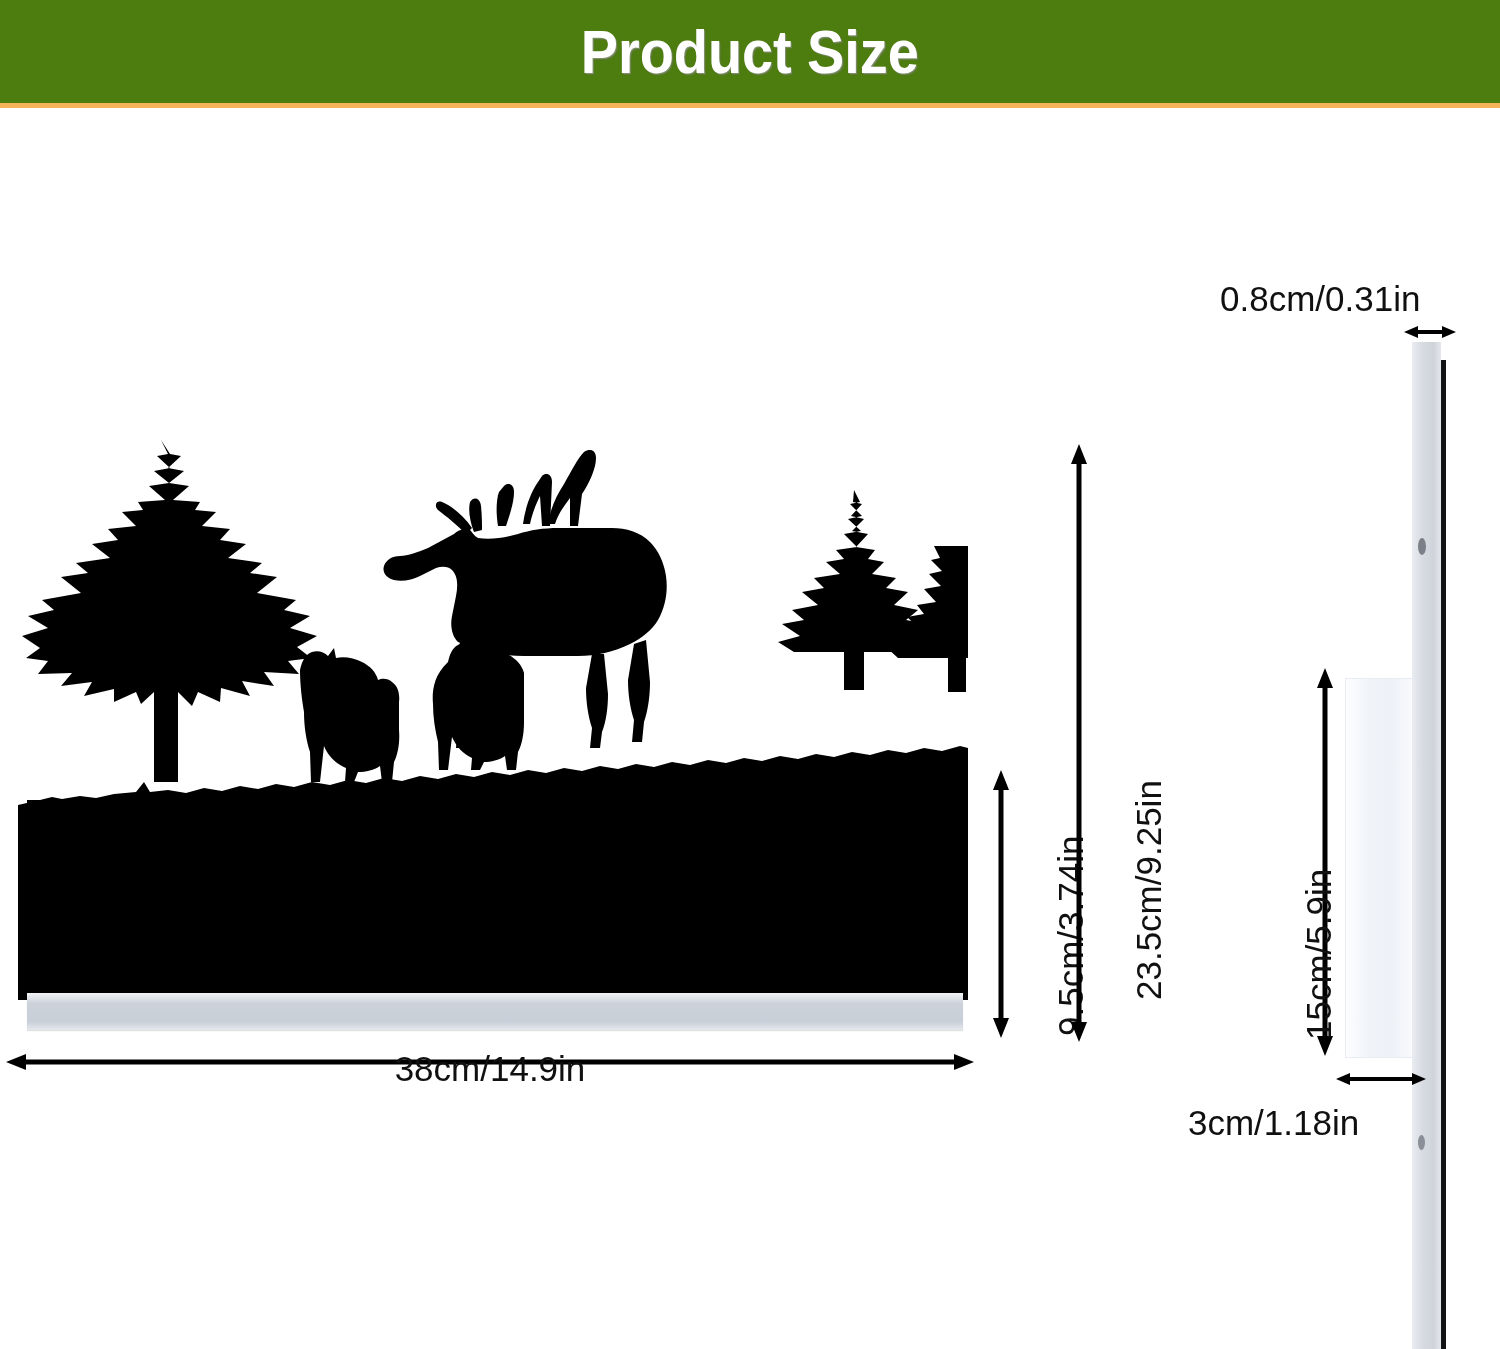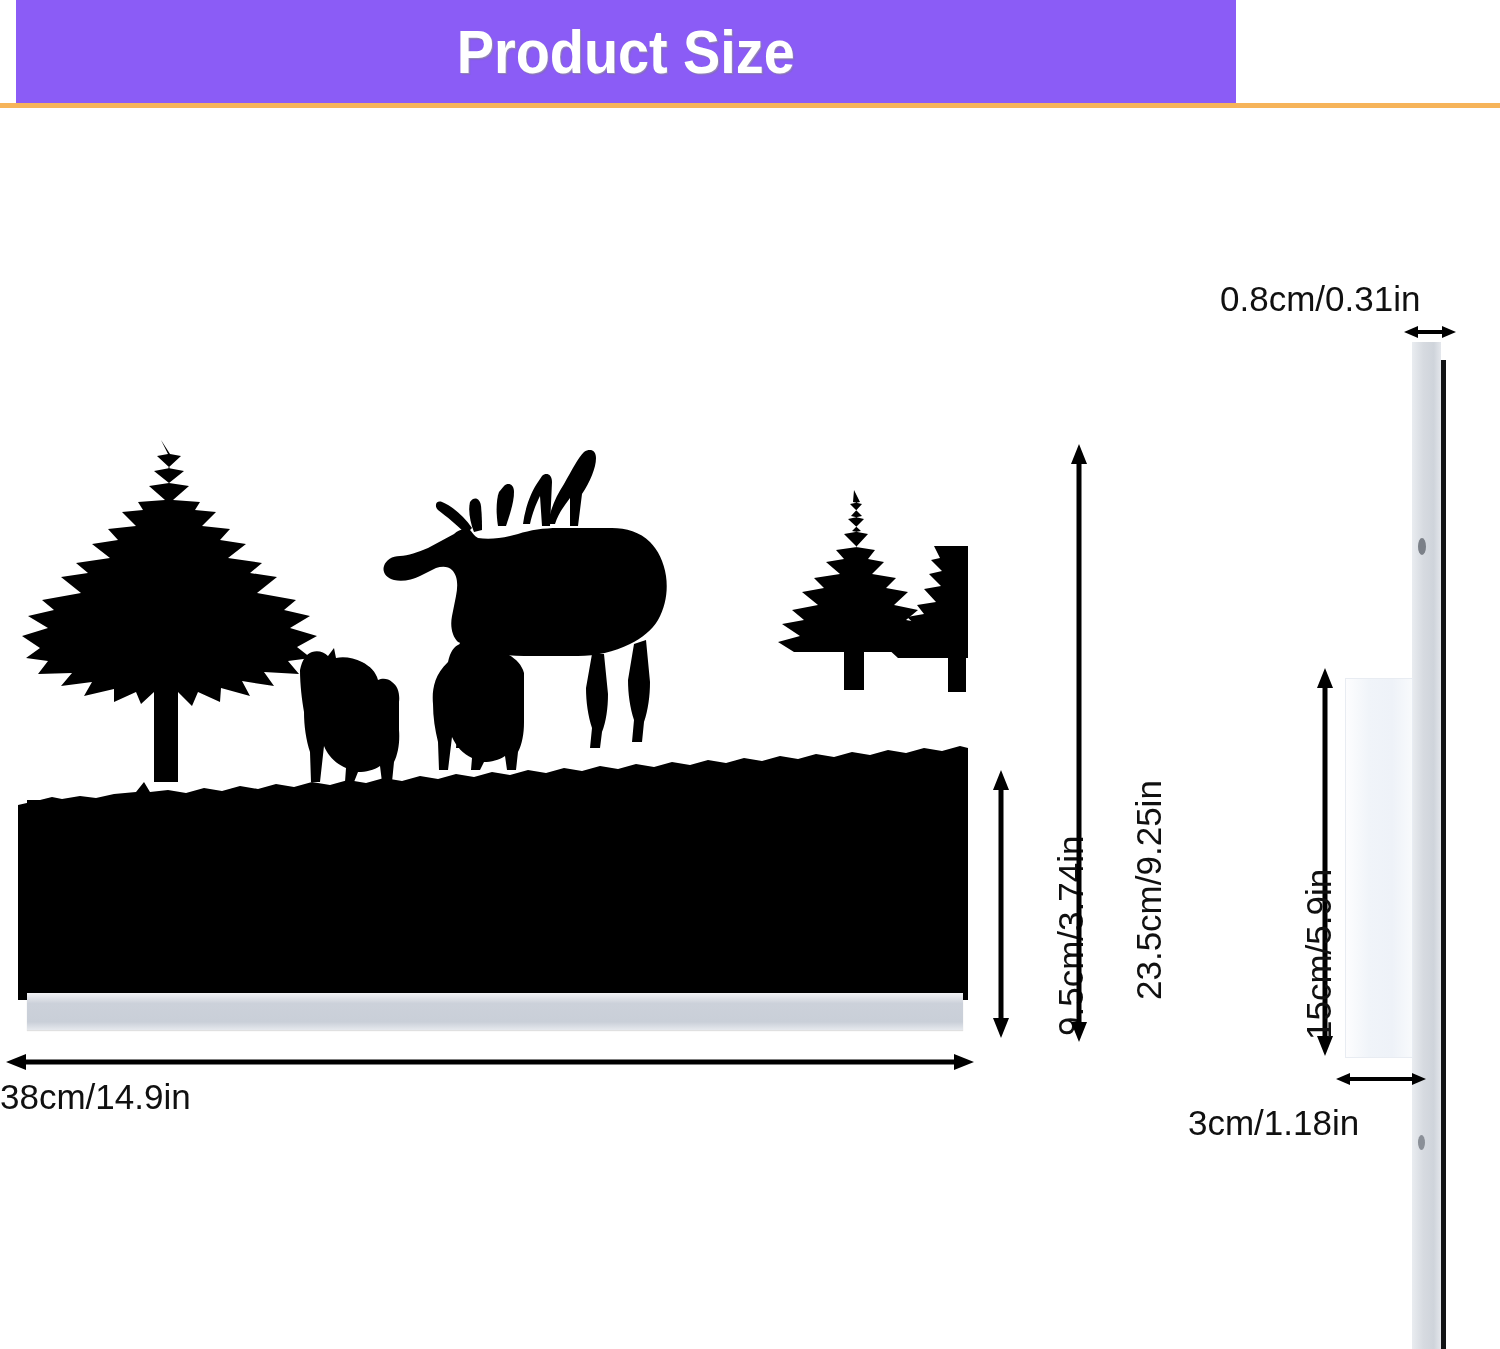--- a/index.html
+++ b/index.html
@@ -21,11 +21,11 @@
   
   #header-banner {
     position: absolute;
-    left: 16px;
+    left: 0;
     top: 0;
-    width: 1220px;
+    width: 1500px;
     height: 103px;
-    background: #8b5cf6;
+    background: #4d7c0f;
     display: flex;
     align-items: center;
     justify-content: center;

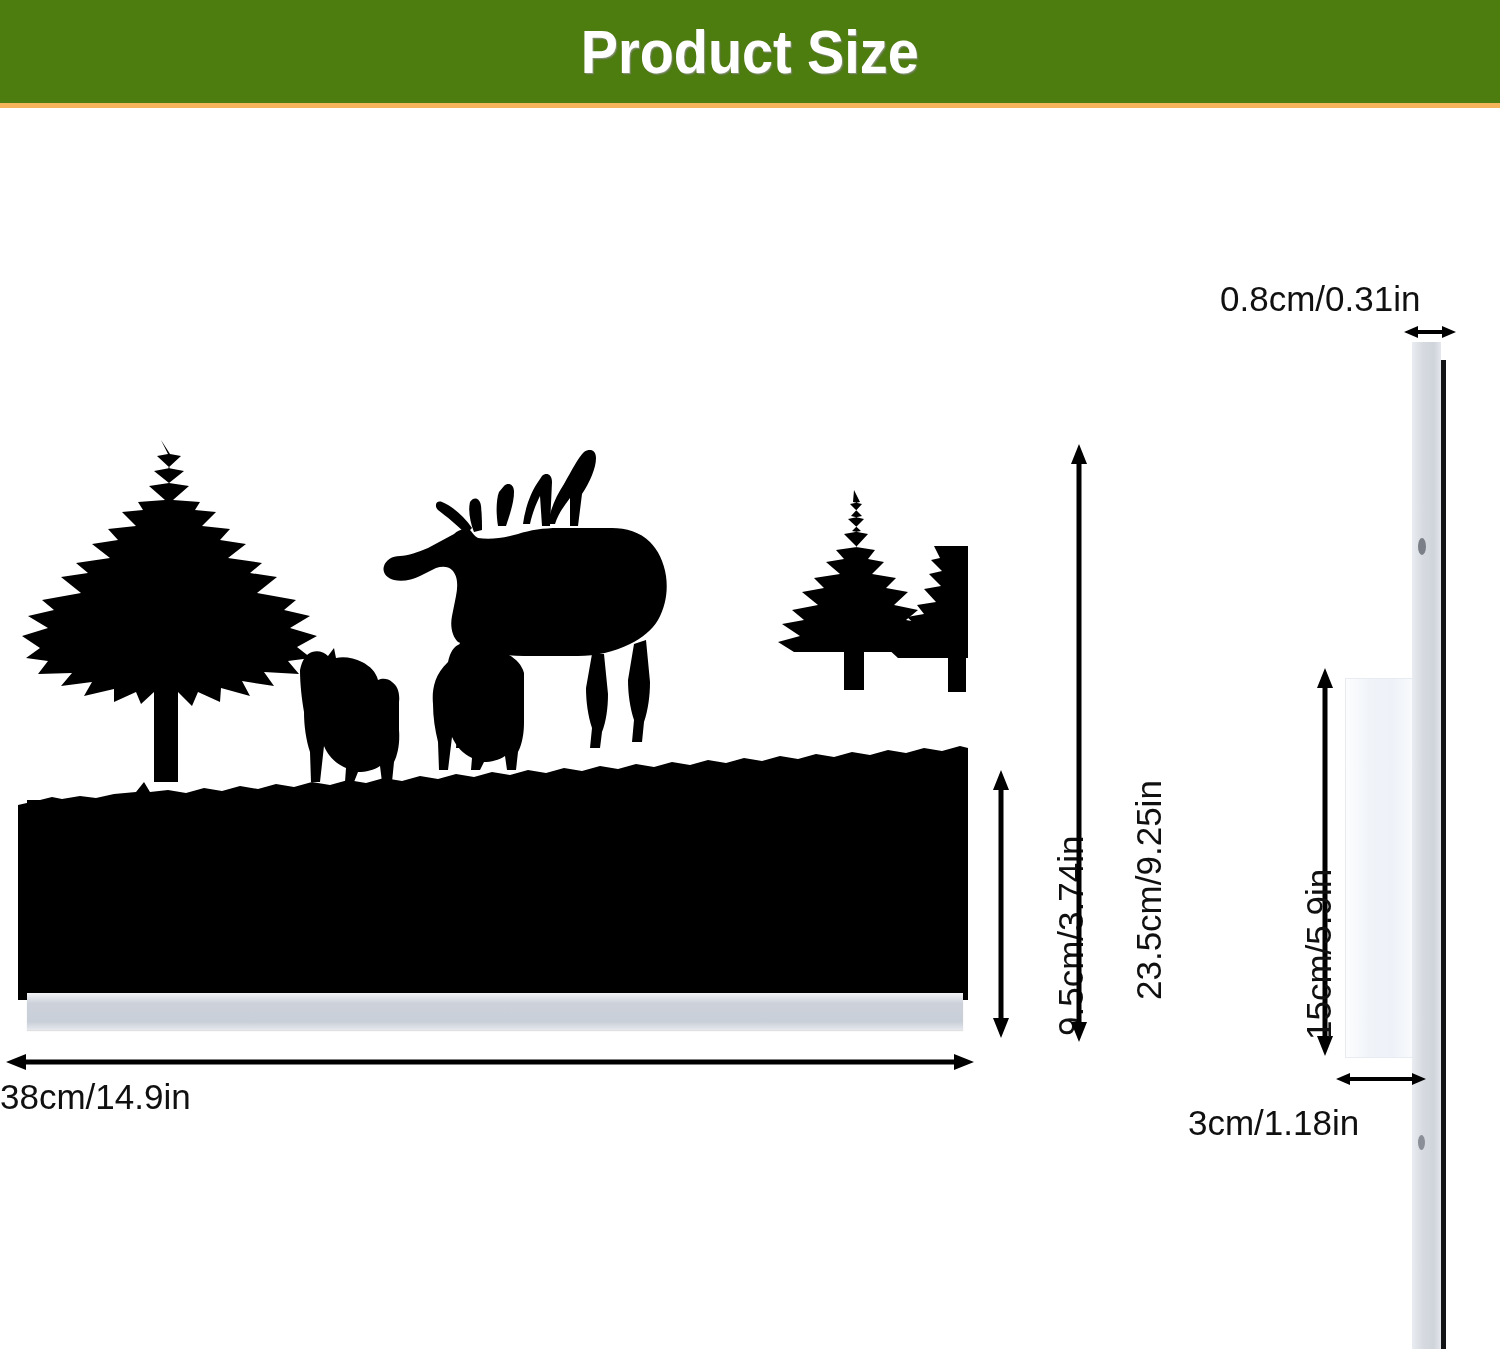--- a/index.html
+++ b/index.html
@@ -315,7 +315,7 @@
       <polygon points="6,16 26,8 26,24" fill="#000"></polygon>
       <polygon points="974,16 954,8 954,24" fill="#000"></polygon>
     </svg>
-    <div class="dim-text" style="left:0px; top:1078px; width:980px; ">38cm/14.9in</div>
+    <div class="dim-text" style="left:0px; top:1050px; width:980px; text-align:center;">38cm/14.9in</div>
 
     <svg class="arrow-svg" style="left:984px; top:764px;" width="34" height="280">
       <line x1="17" y1="22" x2="17" y2="258" stroke="#000" stroke-width="5"></line>

